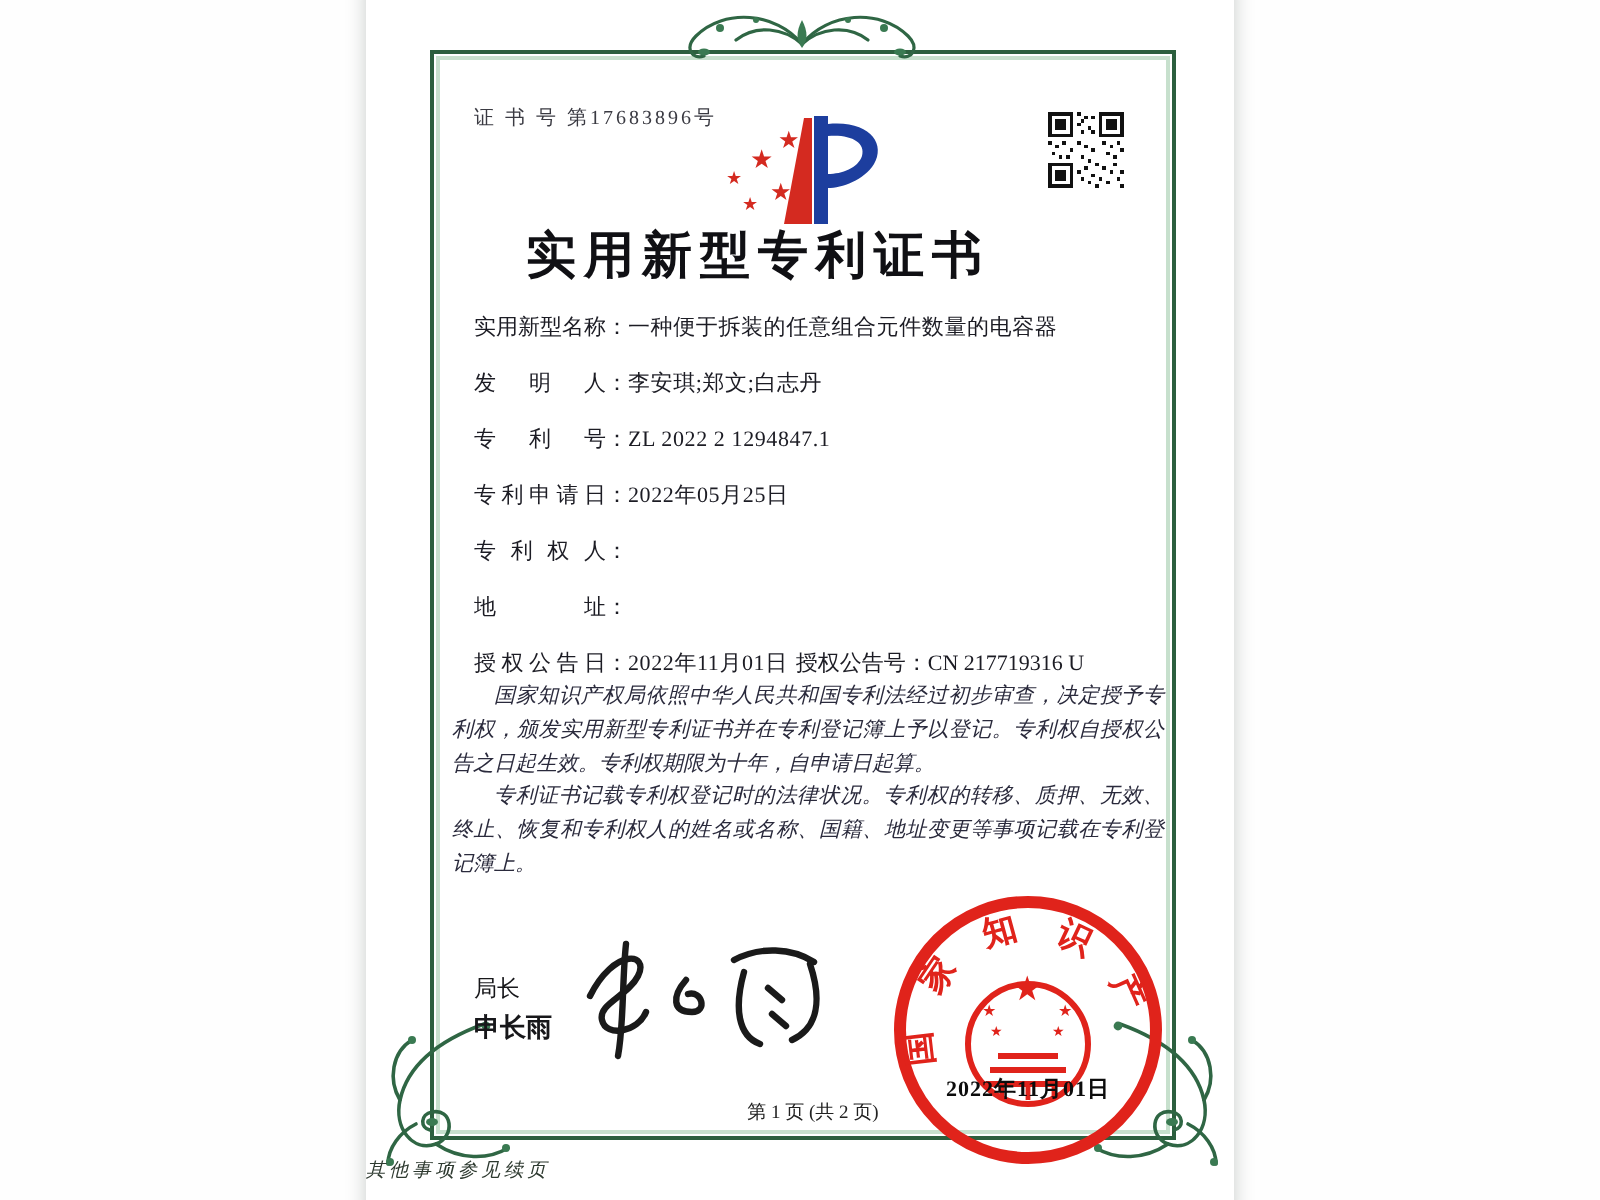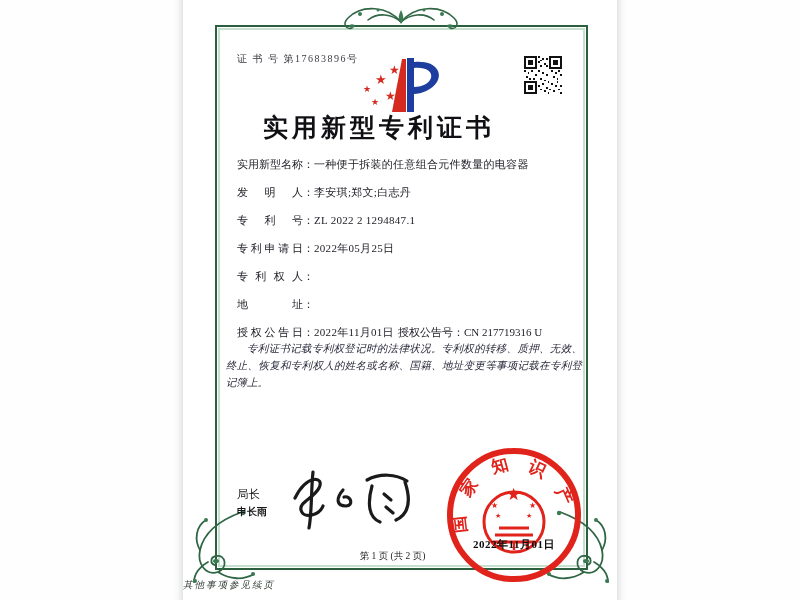--- a/index.html
+++ b/index.html
@@ -219,6 +219,7 @@
   </div>
 
   <div class="body-text">
+    <p>国家知识产权局依照中华人民共和国专利法经过初步审查，决定授予专利权，颁发实用新型专利证书并在专利登记簿上予以登记。专利权自授权公告之日起生效。专利权期限为十年，自申请日起算。</p>
     <p>专利证书记载专利权登记时的法律状况。专利权的转移、质押、无效、终止、恢复和专利权人的姓名或名称、国籍、地址变更等事项记载在专利登记簿上。</p>
   </div>
 

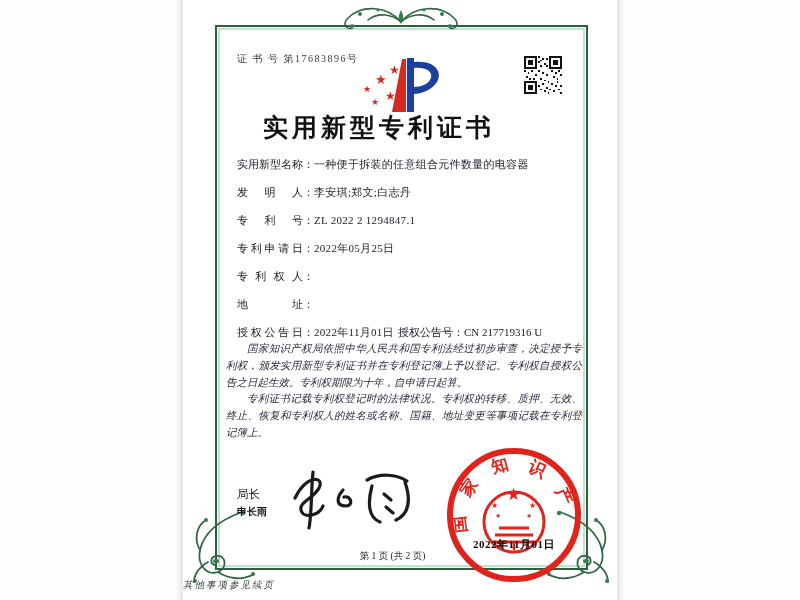--- a/index.html
+++ b/index.html
@@ -28,7 +28,7 @@
   .signer-title { position:absolute; left:237px; top:487px; font-family:"Liberation Sans", sans-serif;
                   font-weight:normal; font-size:11.5px; color:#17171a; }
   .signer-name { position:absolute; left:237px; top:505px; font-family:"Liberation Sans", sans-serif;
-                 font-weight:bold; font-size:10px; color:#17171a; }
+                 font-weight:bold; font-size:13px; color:#17171a; }
   .signature { position:absolute; left:283px; top:464px; }
   .seal { position:absolute; left:443px; top:444px; }
   .seal-date { position:absolute; left:441px; top:537px; width:146px; text-align:center;

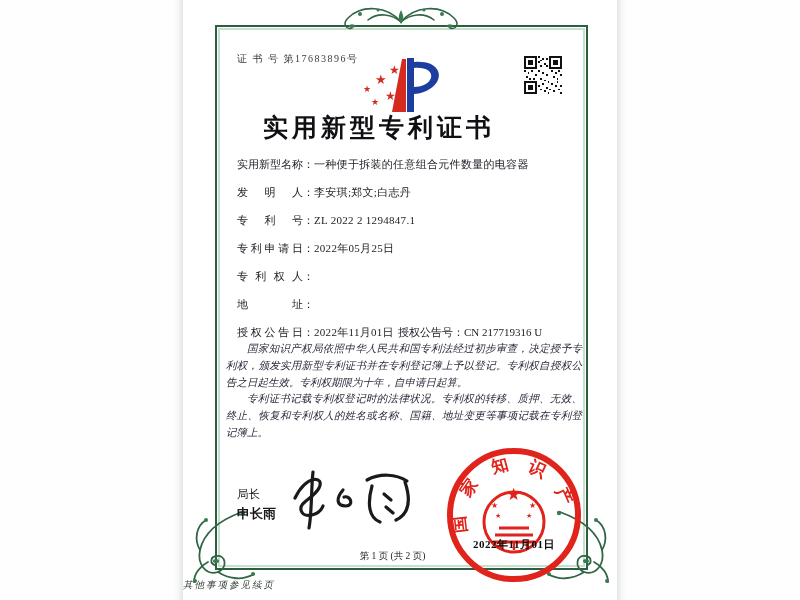--- a/index.html
+++ b/index.html
@@ -33,7 +33,7 @@
   .seal { position:absolute; left:443px; top:444px; }
   .seal-date { position:absolute; left:441px; top:537px; width:146px; text-align:center;
                font-size:11px; font-weight:bold; color:#0c0c0c; letter-spacing:.5px; }
-  .page-ind { position:absolute; left:206px; top:550px; width:373px; text-align:center;
+  .page-ind { position:absolute; left:220px; top:550px; width:373px; text-align:center;
               font-size:9.5px; color:#222; }
   .bottom-note { position:absolute; left:183px; top:579px; width:434px; text-align:left;
                  font-size:9.5px; font-style:italic; color:#2e3a30; letter-spacing:2px; }

